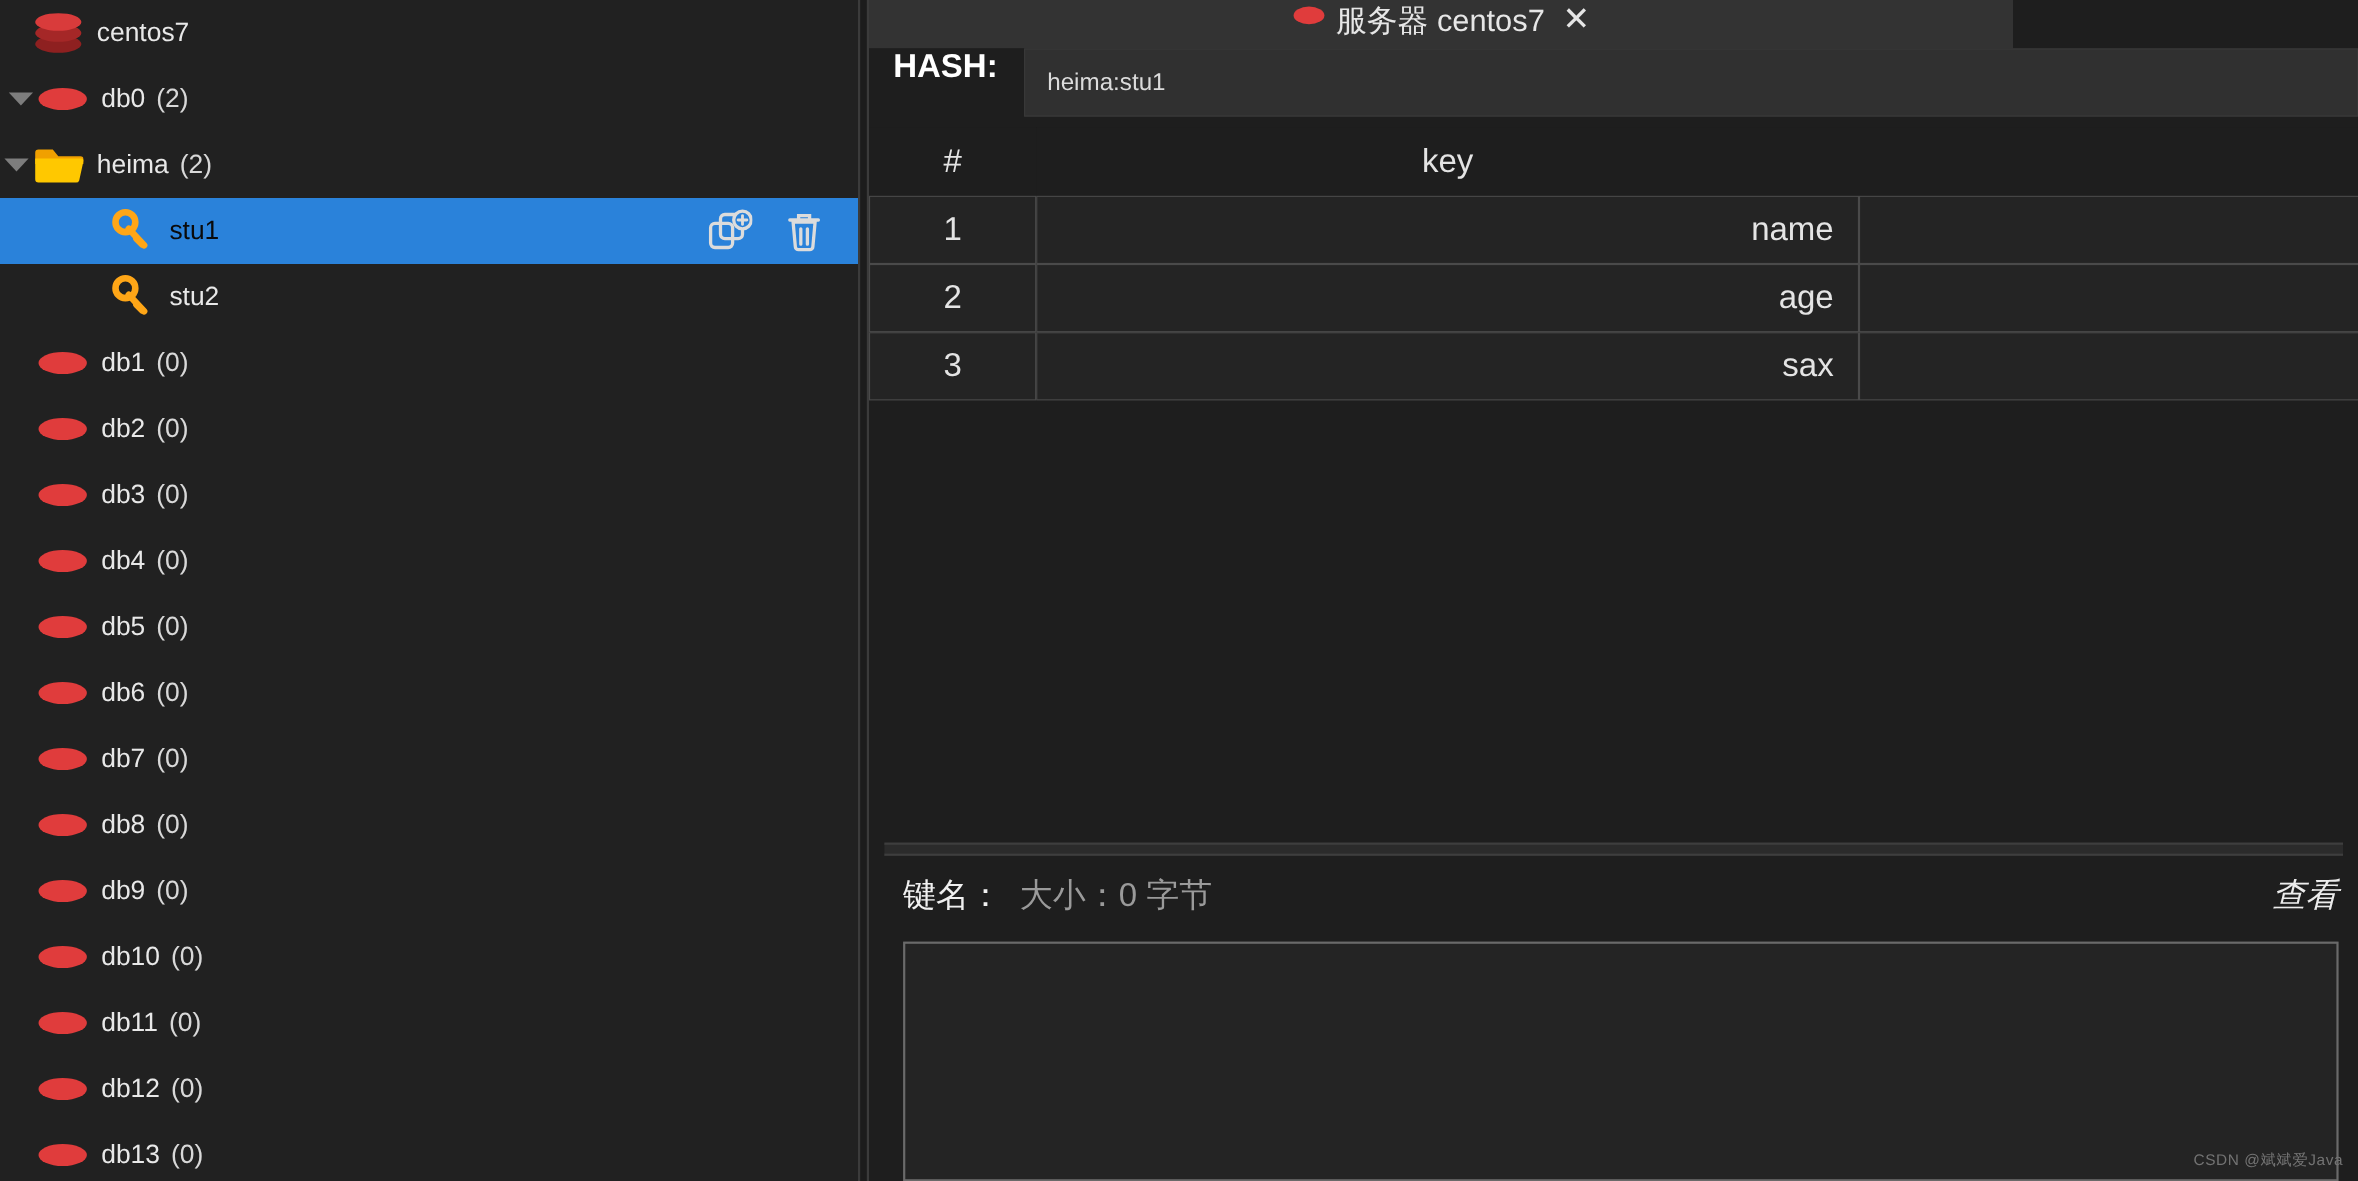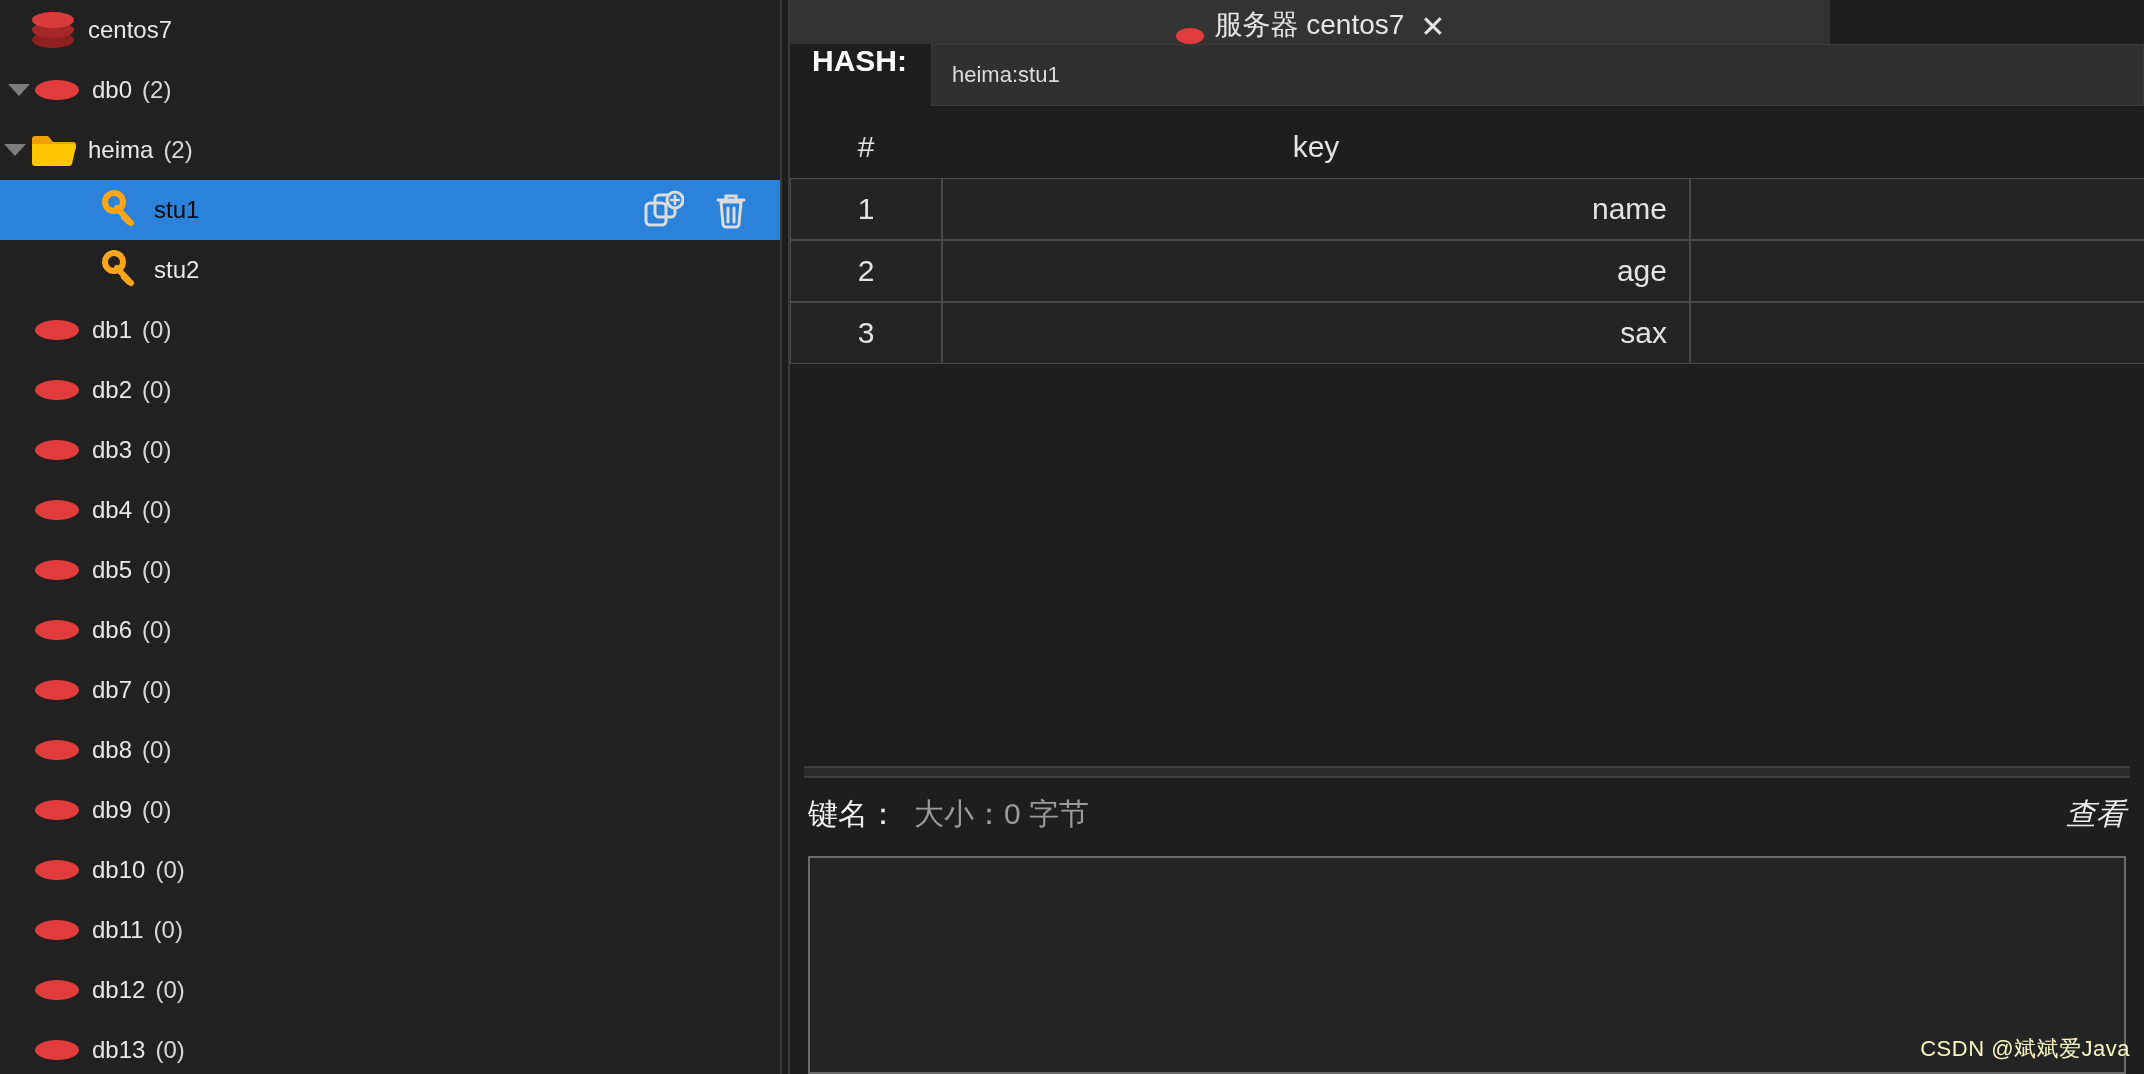--- a/index.html
+++ b/index.html
@@ -87,7 +87,7 @@
   .tab {
     background: #333333;
     color: #e6e6e6;
-    display: flex; align-items: flex-end; justify-content: center;
+    display: flex; align-items: flex-start; justify-content: center;
     gap: 10px;
     padding: 0 26px;
     font-size: 28px;

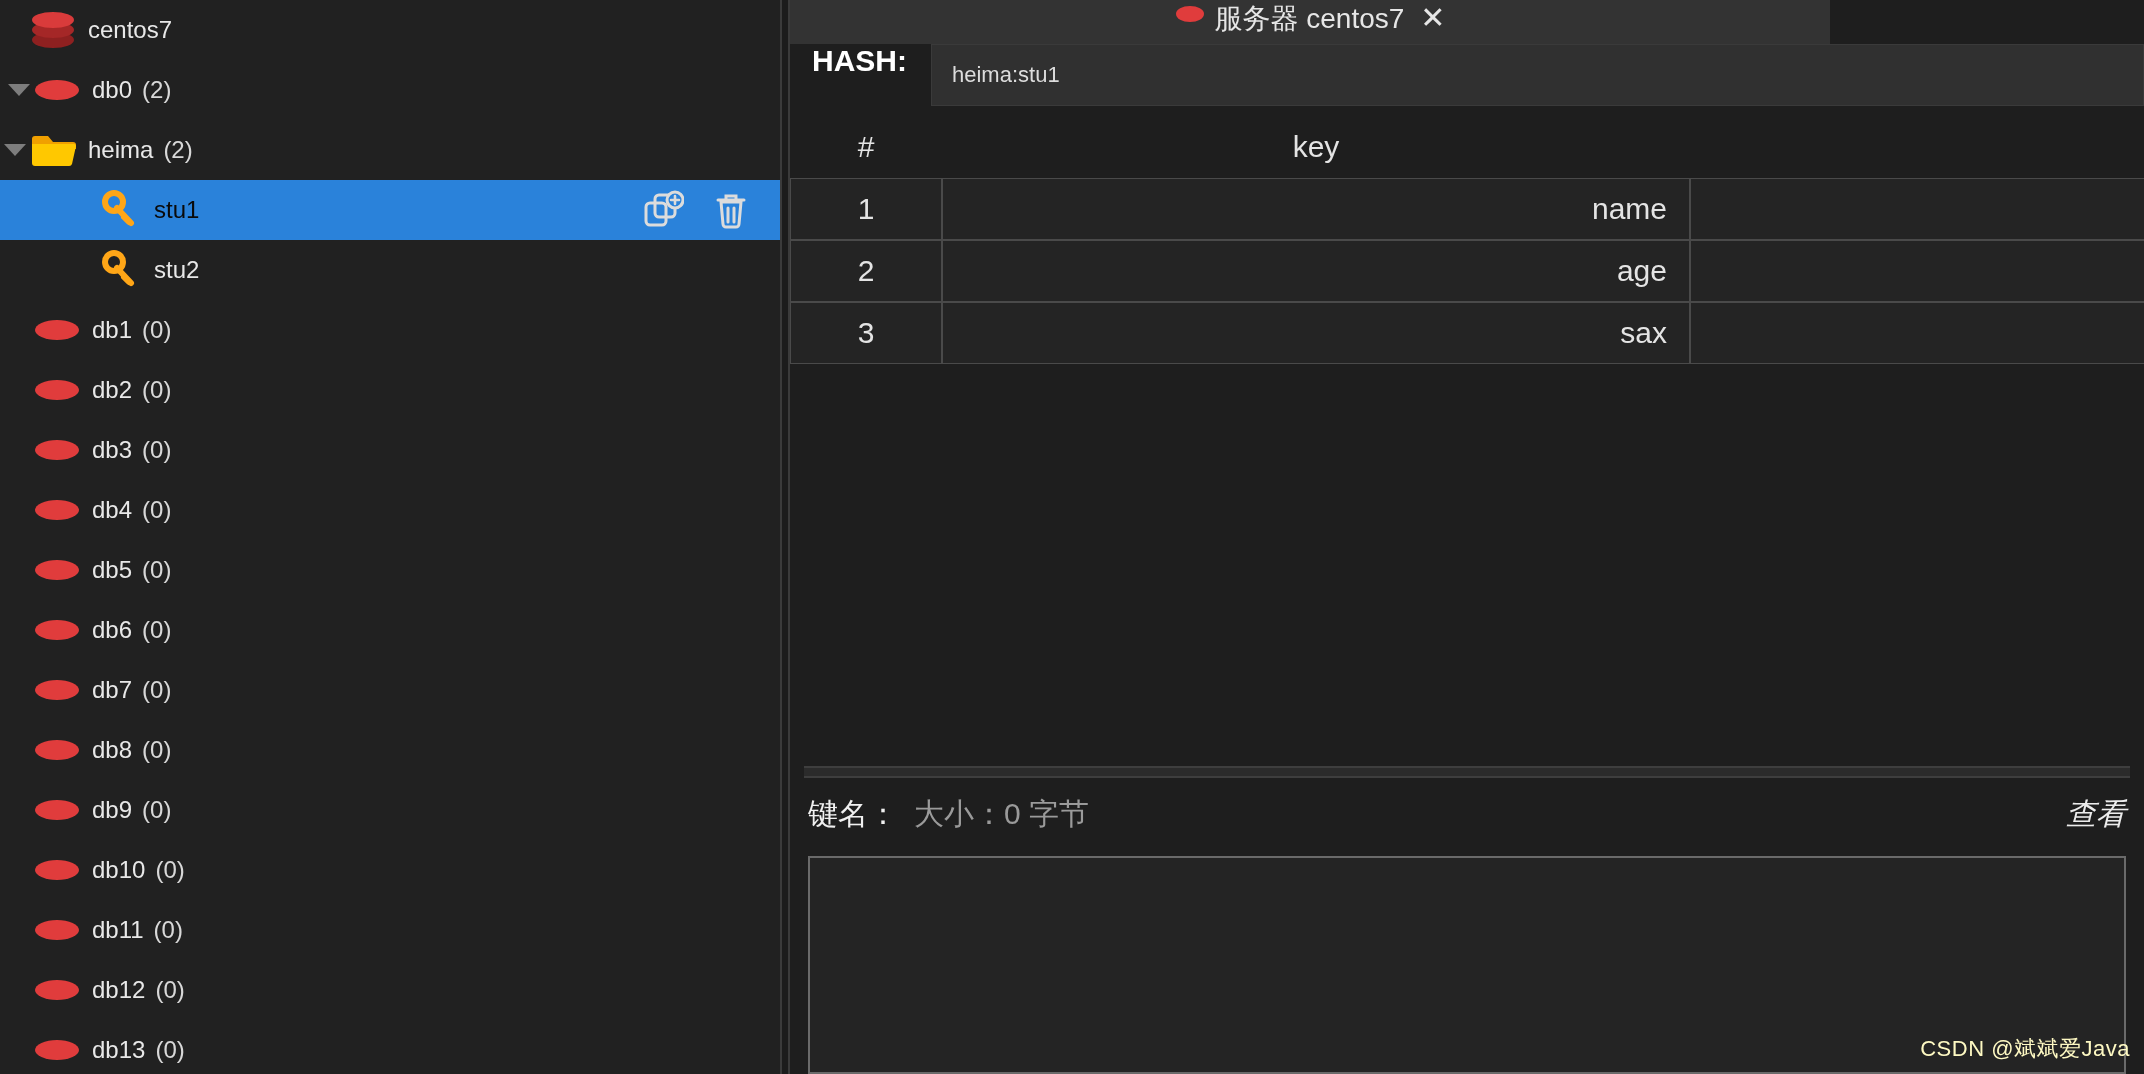--- a/index.html
+++ b/index.html
@@ -154,7 +154,7 @@
     background: #2b2b2b;
   }
 
-  .bottom { flex: 0 0 auto; padding: 0 18px 0 18px; }
+  .bottom { flex: 0 0 auto; padding: 0 18px 0 18px; margin-left: 13px; }
   .bottom-head {
     height: 72px; display: flex; align-items: center;
     font-size: 30px;

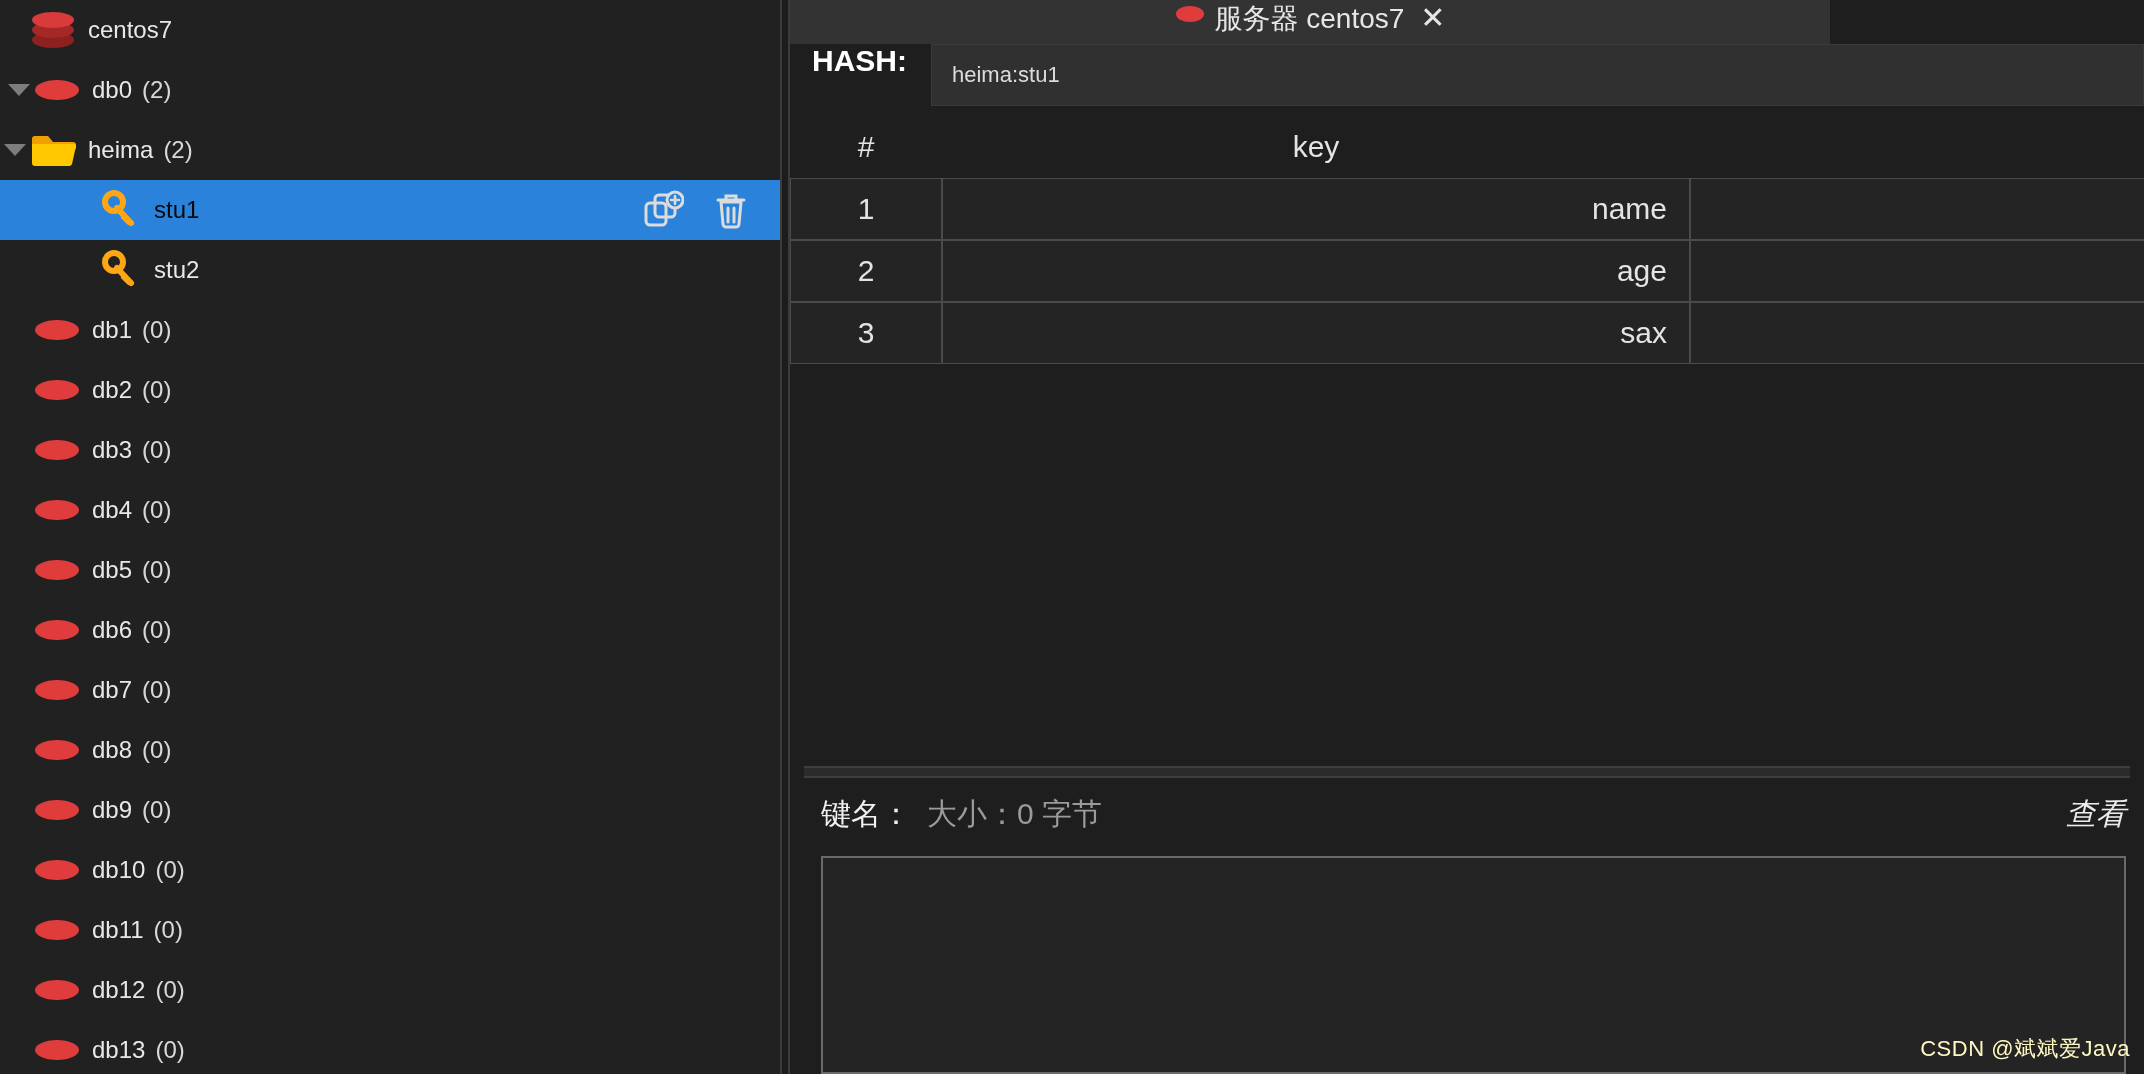--- a/index.html
+++ b/index.html
@@ -172,8 +172,8 @@
   .watermark {
     position: absolute;
     right: 14px; bottom: 10px;
-    color: #fef9c3;
-    font-size: 22px;
+    color: #737373;
+    font-size: 14px;
     letter-spacing: .5px;
   }
 </style>

